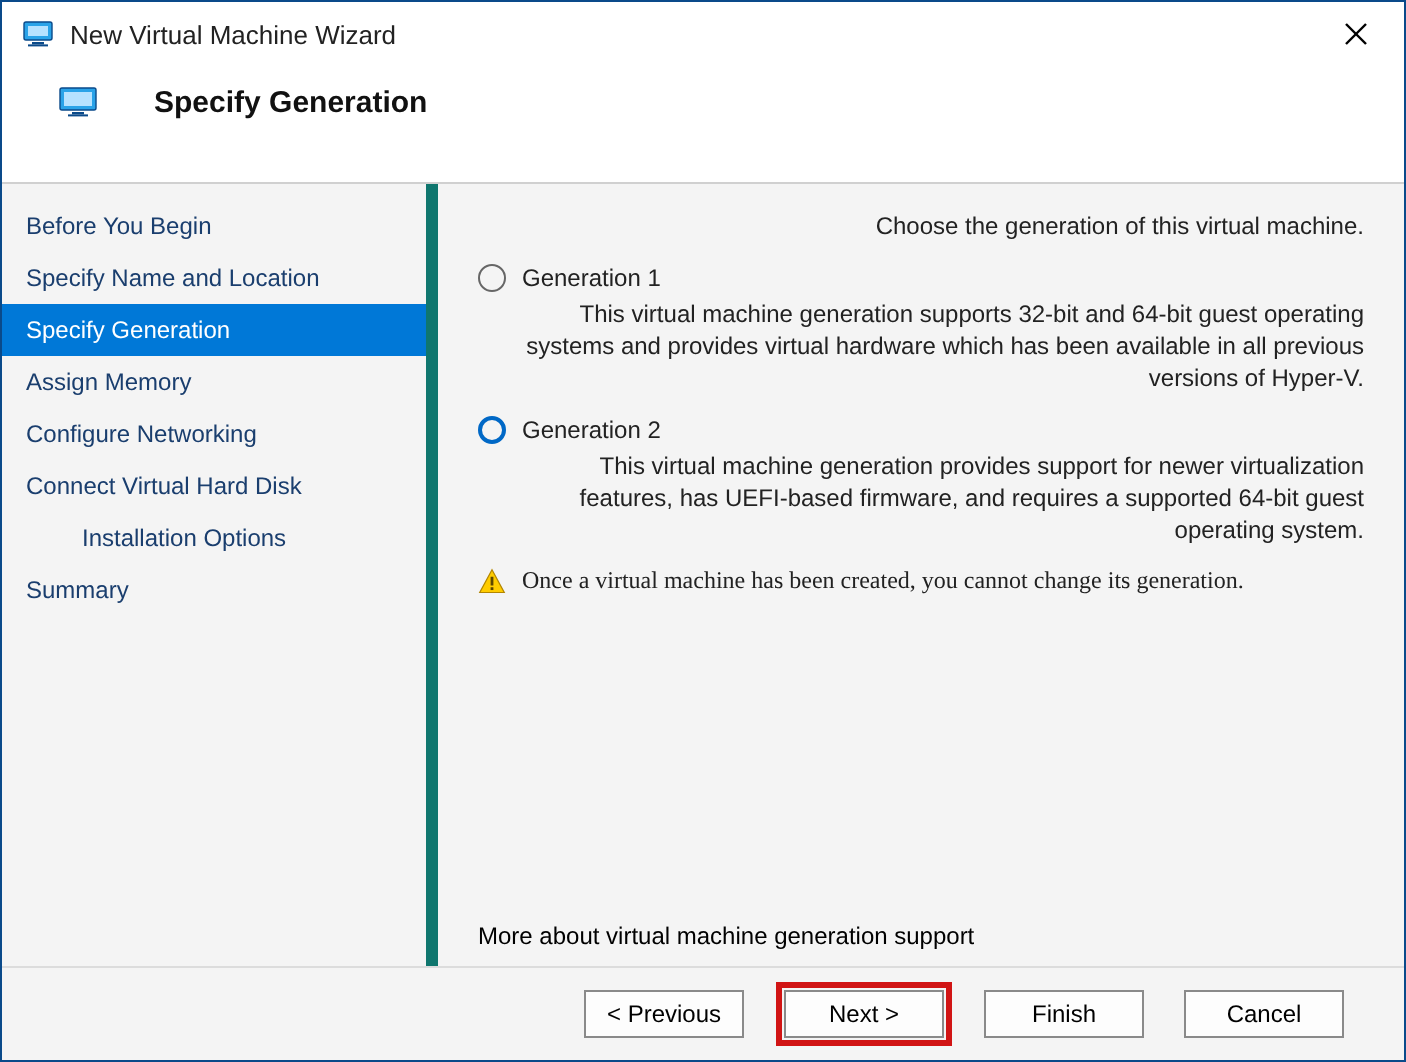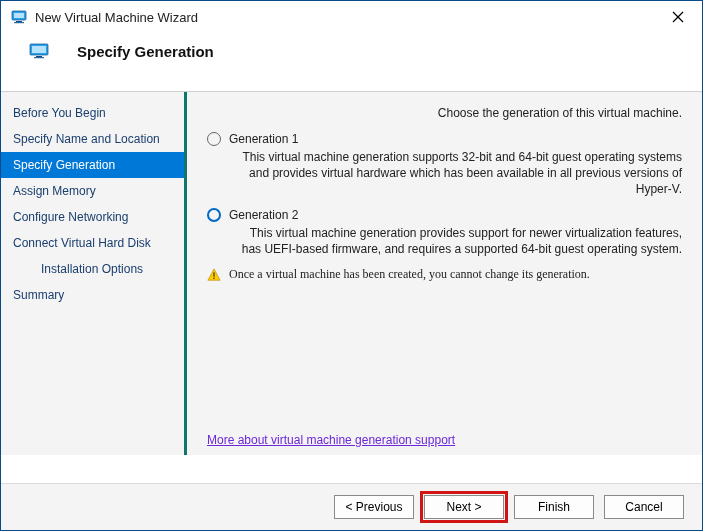--- a/index.html
+++ b/index.html
@@ -73,9 +73,9 @@
     min-height: 0;
   }
   .sidebar {
-    width: 186px;
-    box-sizing: border-box;
-    border-right: 3px solid #0f766e;
+    width: 218px;
+    box-sizing: border-box;
+    border-right: 6px solid #0f766e;
     padding-top: 8px;
     background: #f4f4f4;
   }

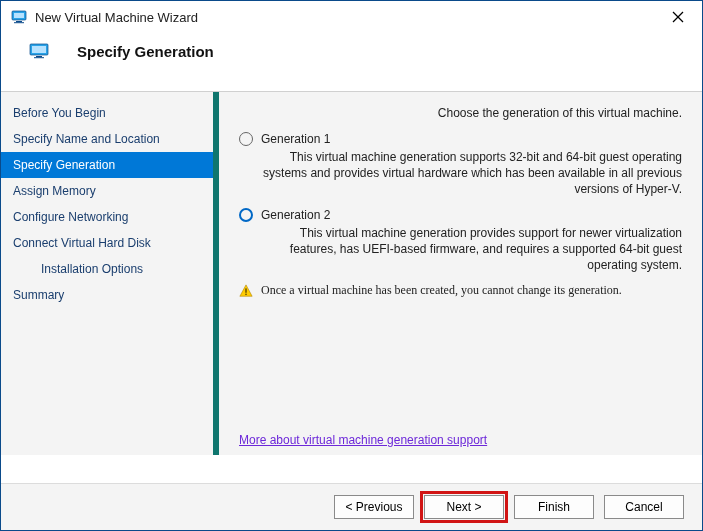--- a/index.html
+++ b/index.html
@@ -160,8 +160,7 @@
     margin-top: 1px;
   }
   .link {
-    color: #6d28d9;
-    text-decoration: underline;
+    color: #000000;
     cursor: pointer;
     font-size: 12px;
     margin-top: 8px;

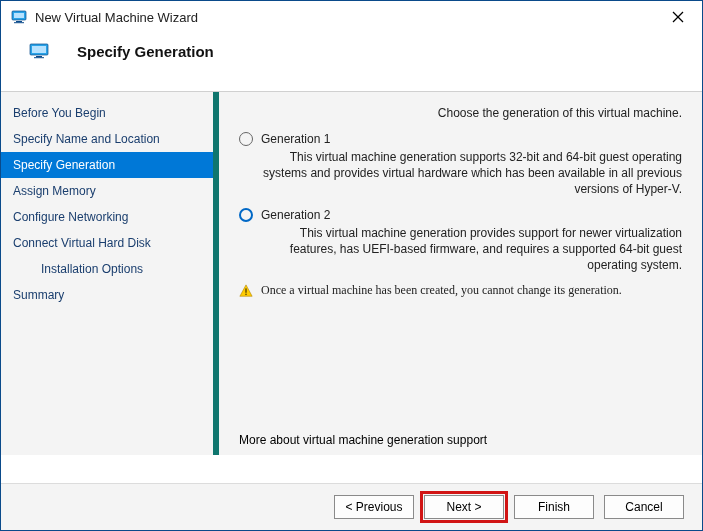--- a/index.html
+++ b/index.html
@@ -170,11 +170,10 @@
     display: flex;
     align-items: center;
     justify-content: flex-end;
-    padding: 0 18px;
+    padding: 0 30px;
     border-top: 1px solid #dcdcdc;
     background: #f4f4f4;
-    gap: 10px;
-    margin-top: 28px;
+    gap: 20px;
   }
   .btn {
     min-width: 80px;

